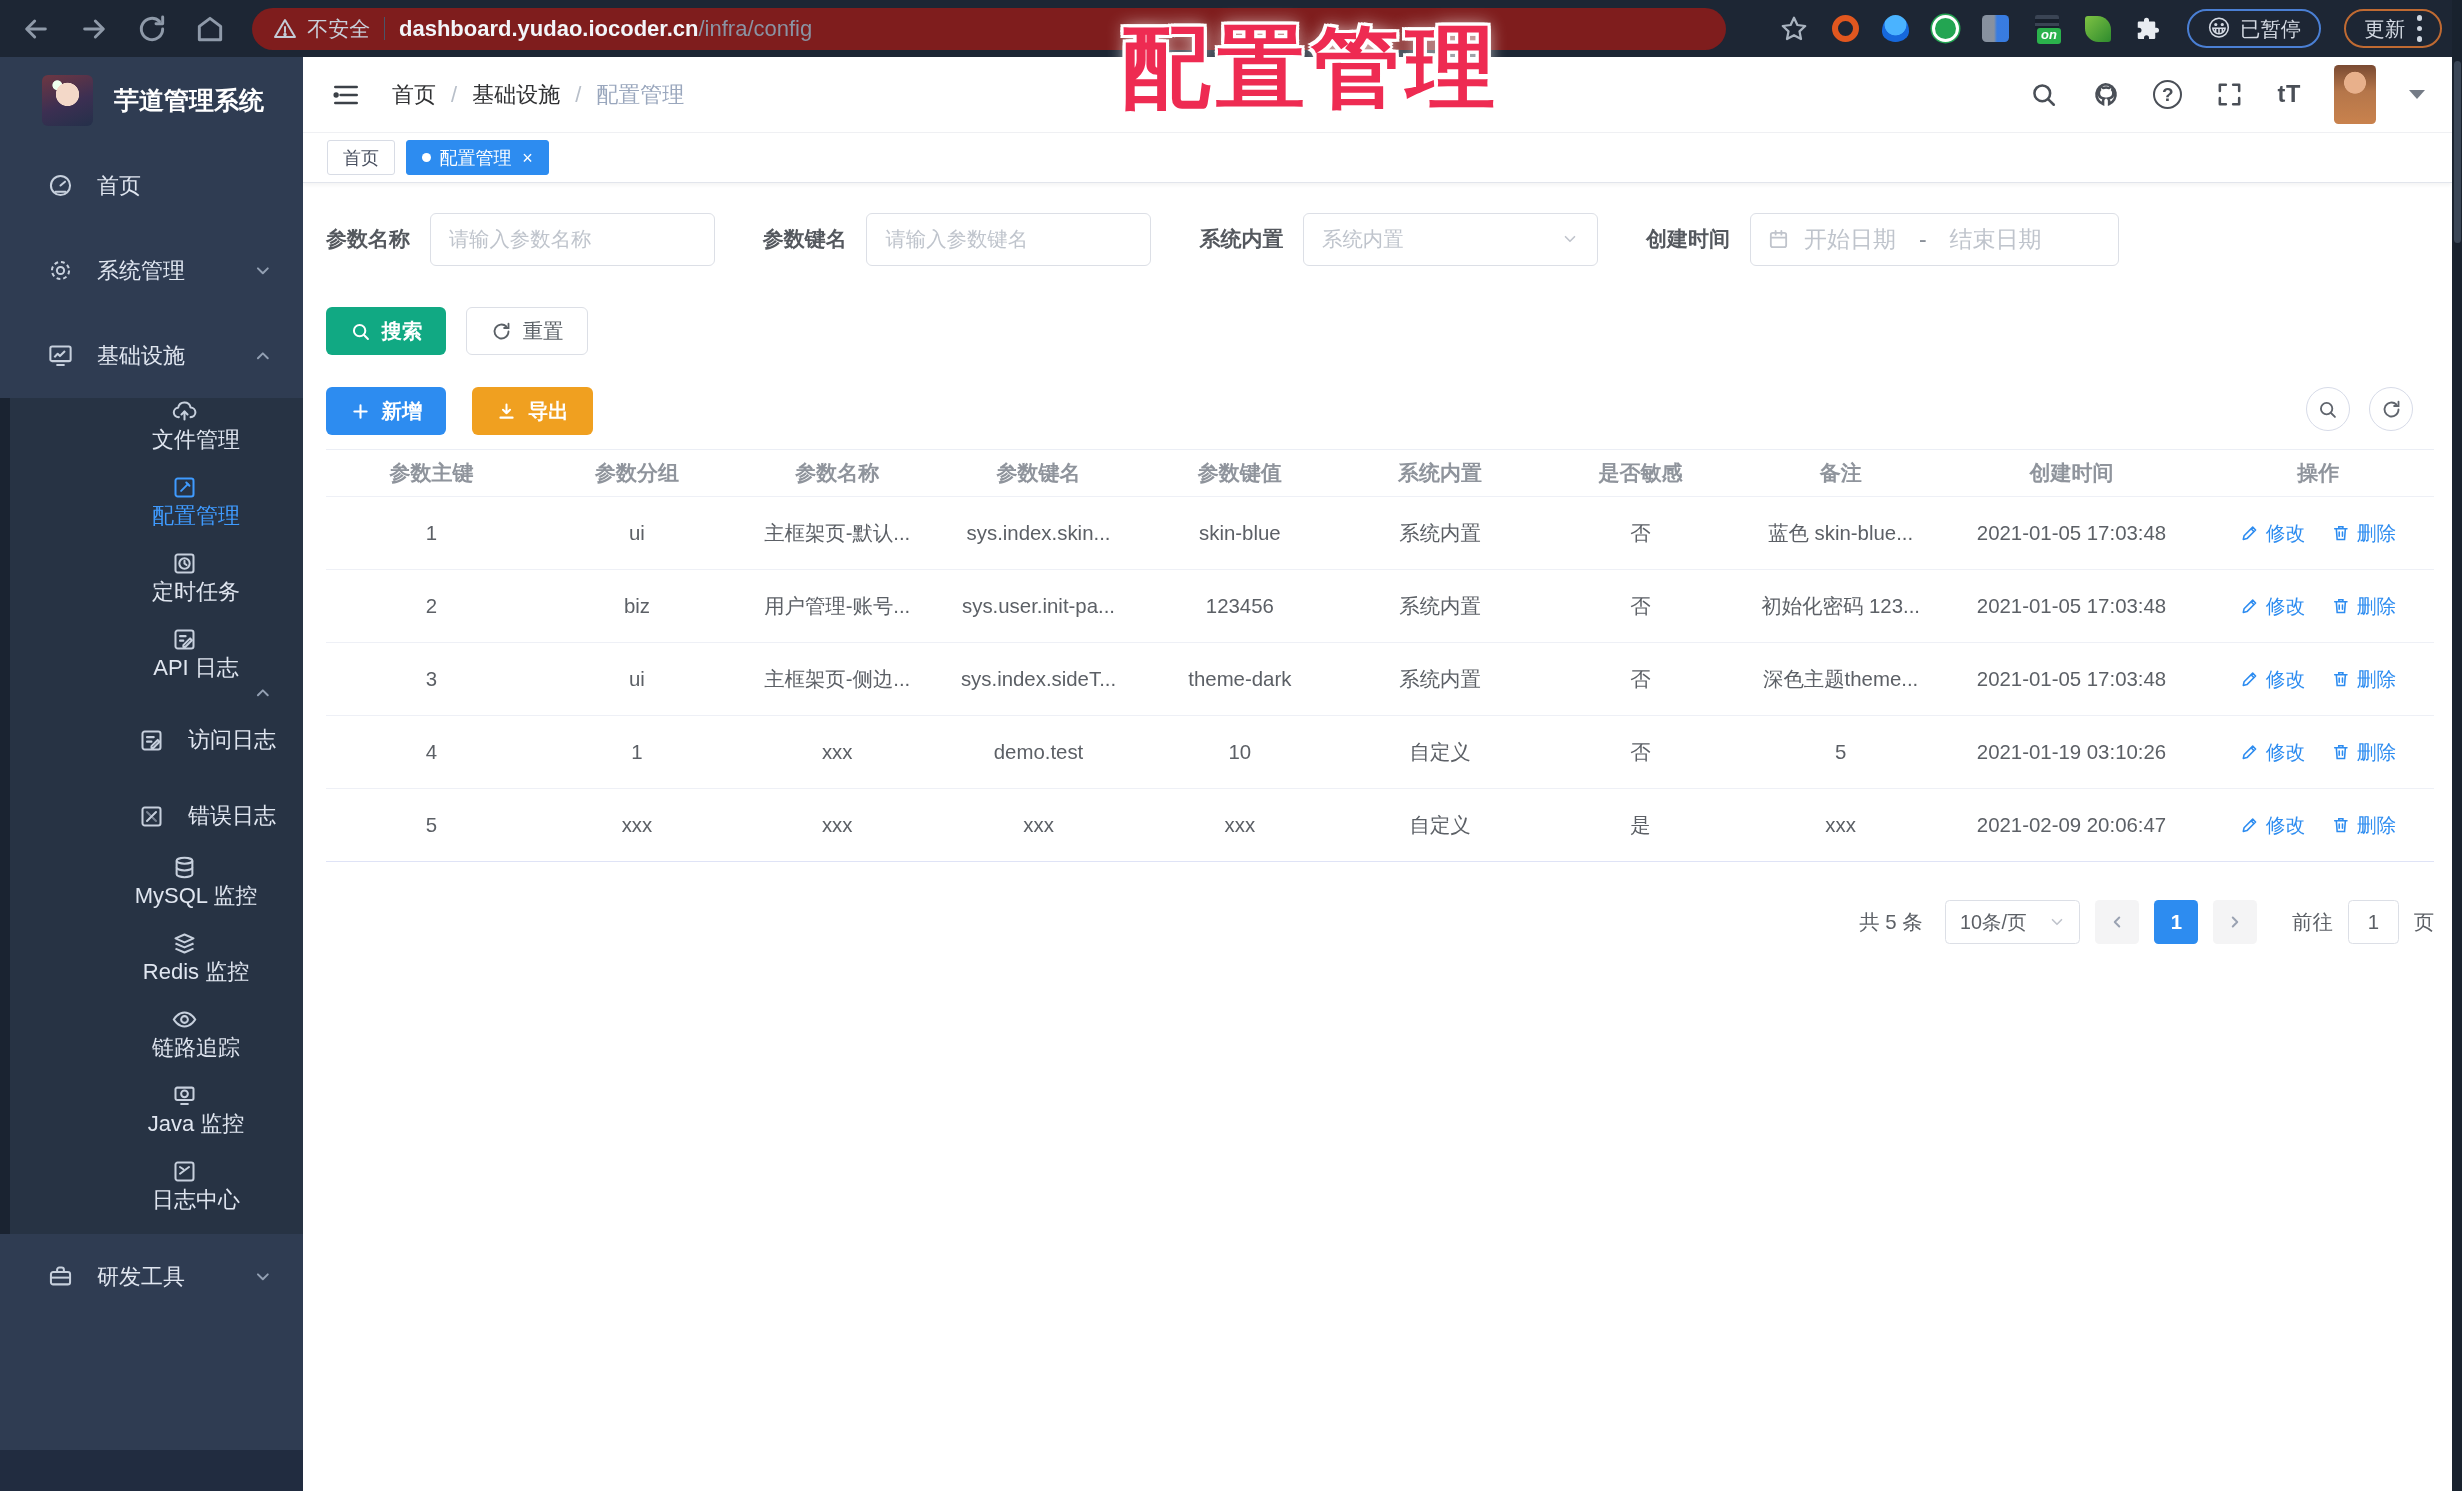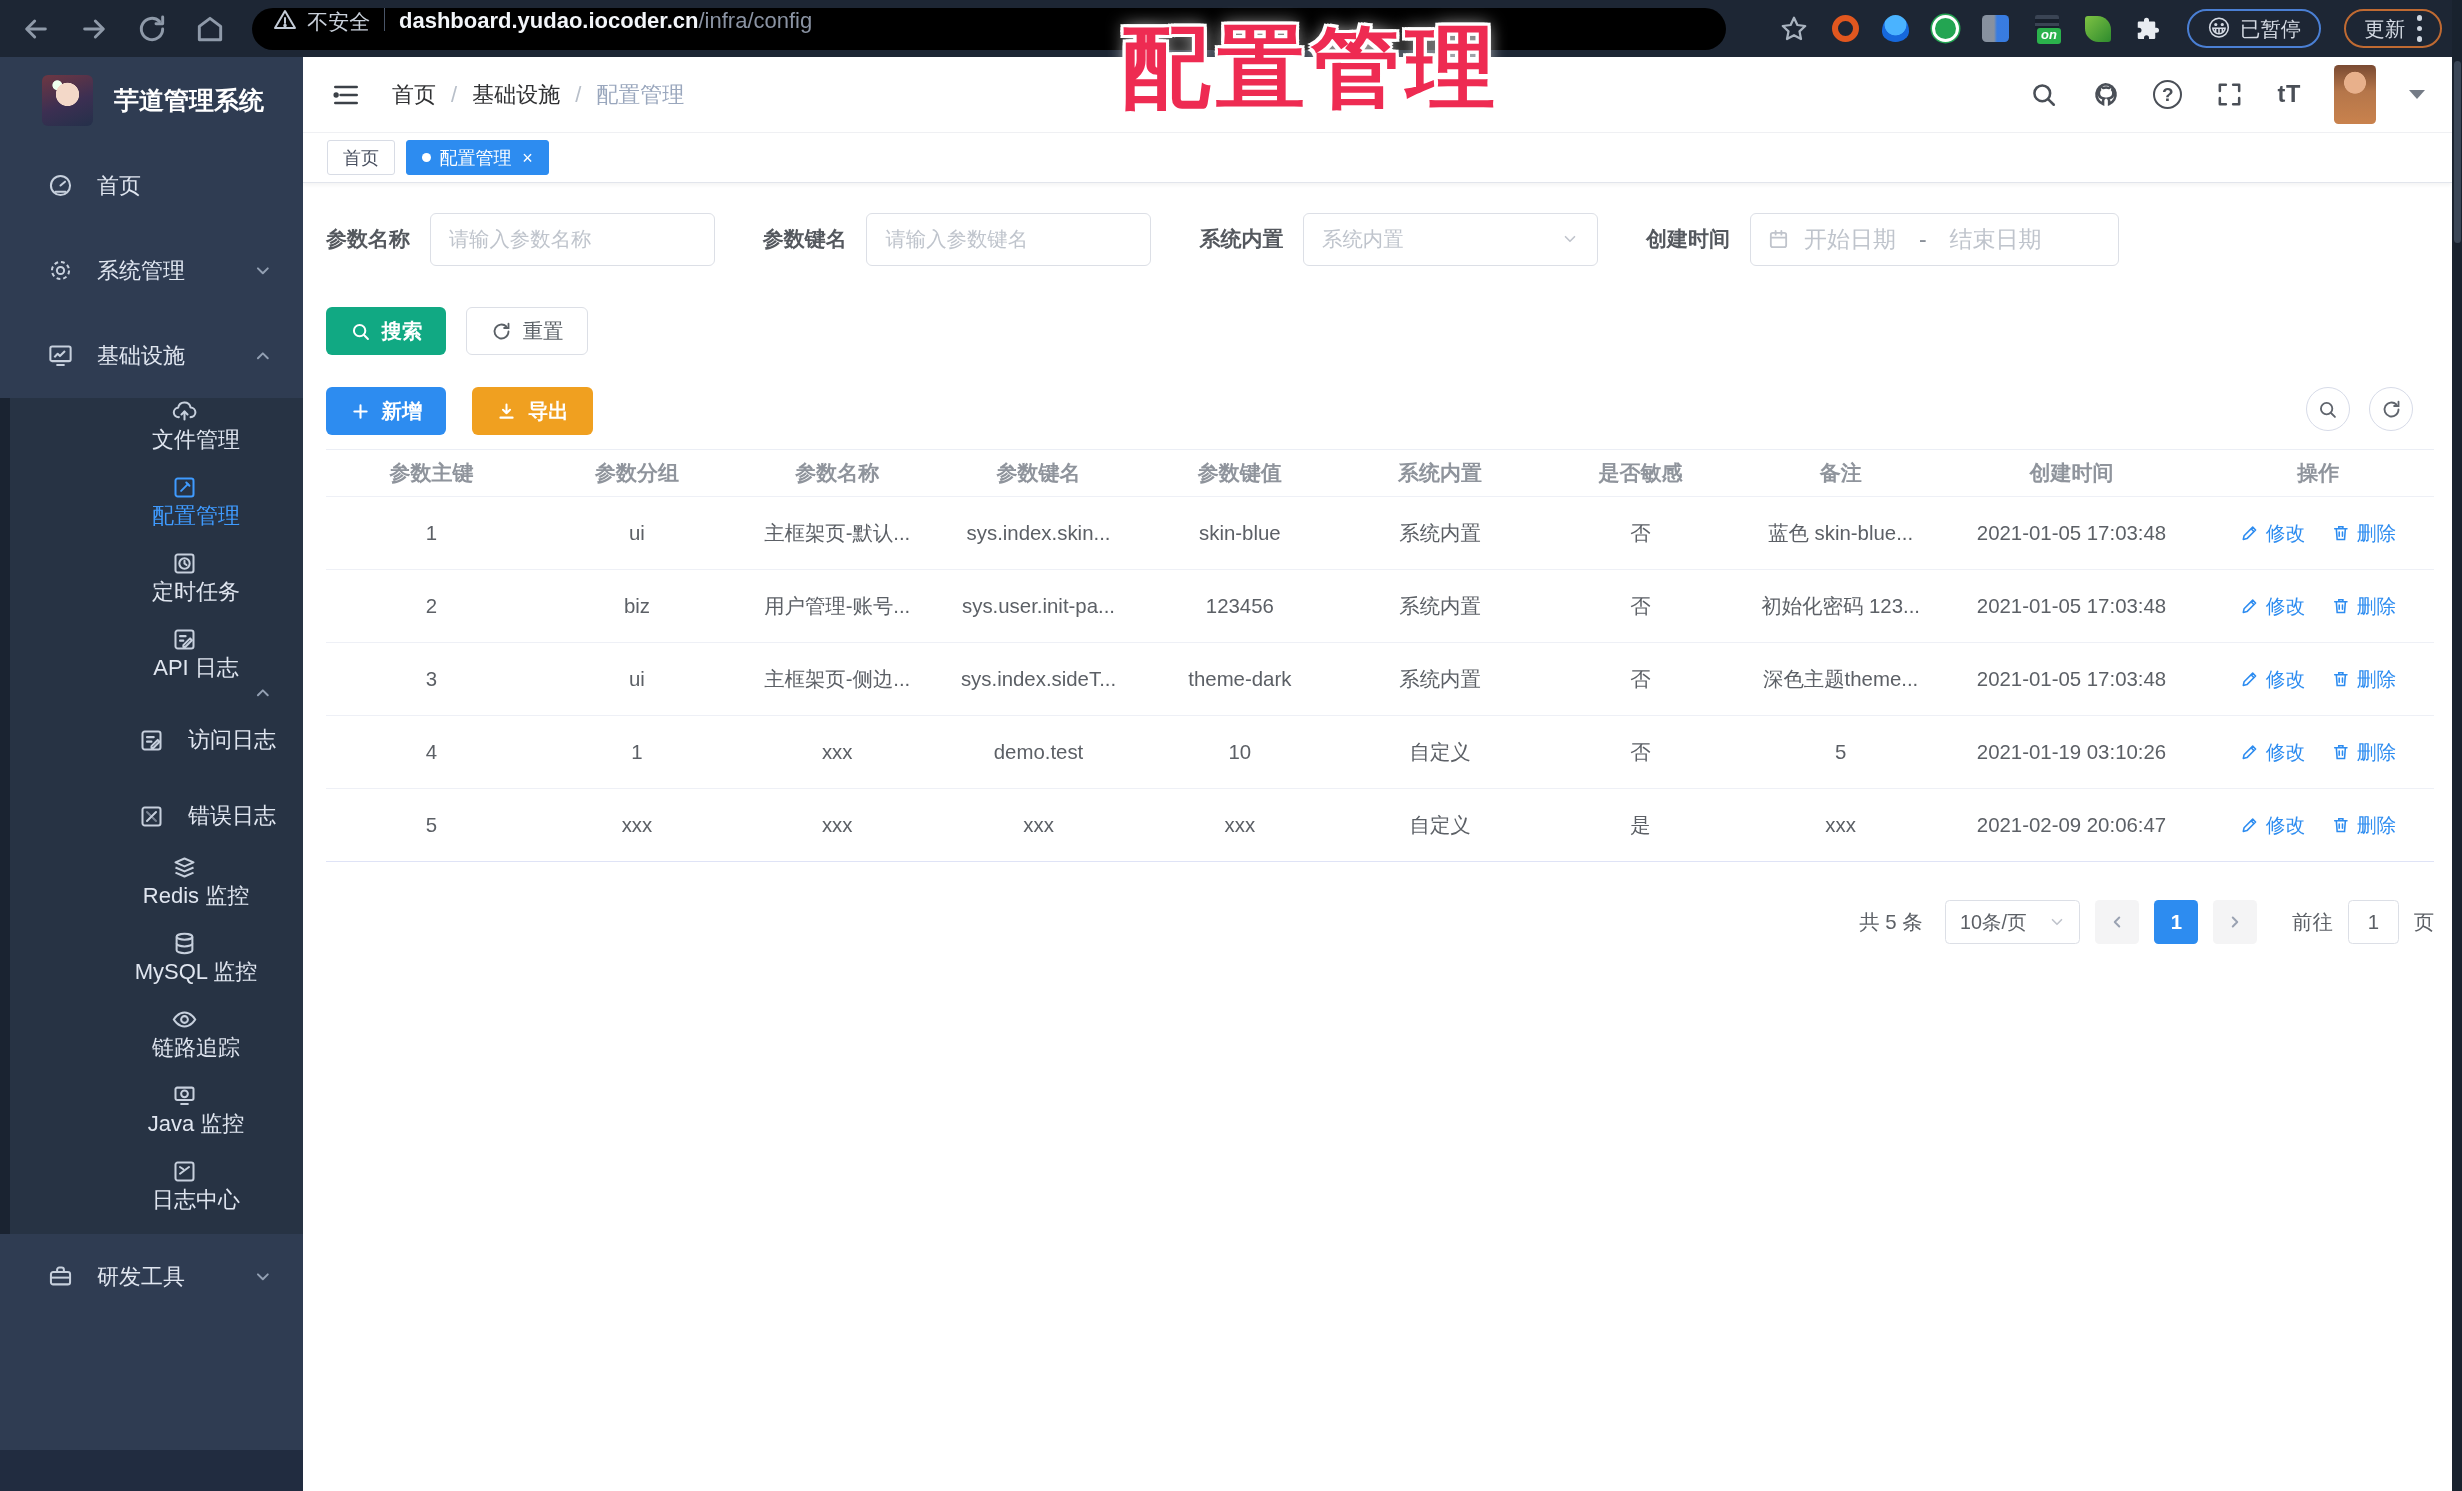--- a/index.html
+++ b/index.html
@@ -11,7 +11,7 @@
   
   .topbar { position:absolute; left:0; top:0; width:2462px; height:57px; background:#1d2634; display:flex; align-items:center; padding:0 19.7px; z-index:5; }
   .nav-ic { width:32px; height:32px; color:#8f9aa9; margin-right:26px; }
-  .url-pill { flex:1; max-width:1483px; height:42px; background:#000000; border-radius:21px; display:flex; align-items:flex-start; padding:0 21px; margin-right:53px; }
+  .url-pill { flex:1; max-width:1483px; height:42px; background:#7f1d1d; border-radius:21px; display:flex; align-items:center; padding:0 21px; margin-right:53px; }
   .warn-ic { width:24px; height:24px; color:#c3cbd6; margin-right:10.6px; }
   .sec-label { font-size:21px; color:#c9d0da; margin-right:13.6px; white-space:nowrap; }
   .url-div { width:1.5px; height:23px; background:#4a5568; margin-right:13.6px; }

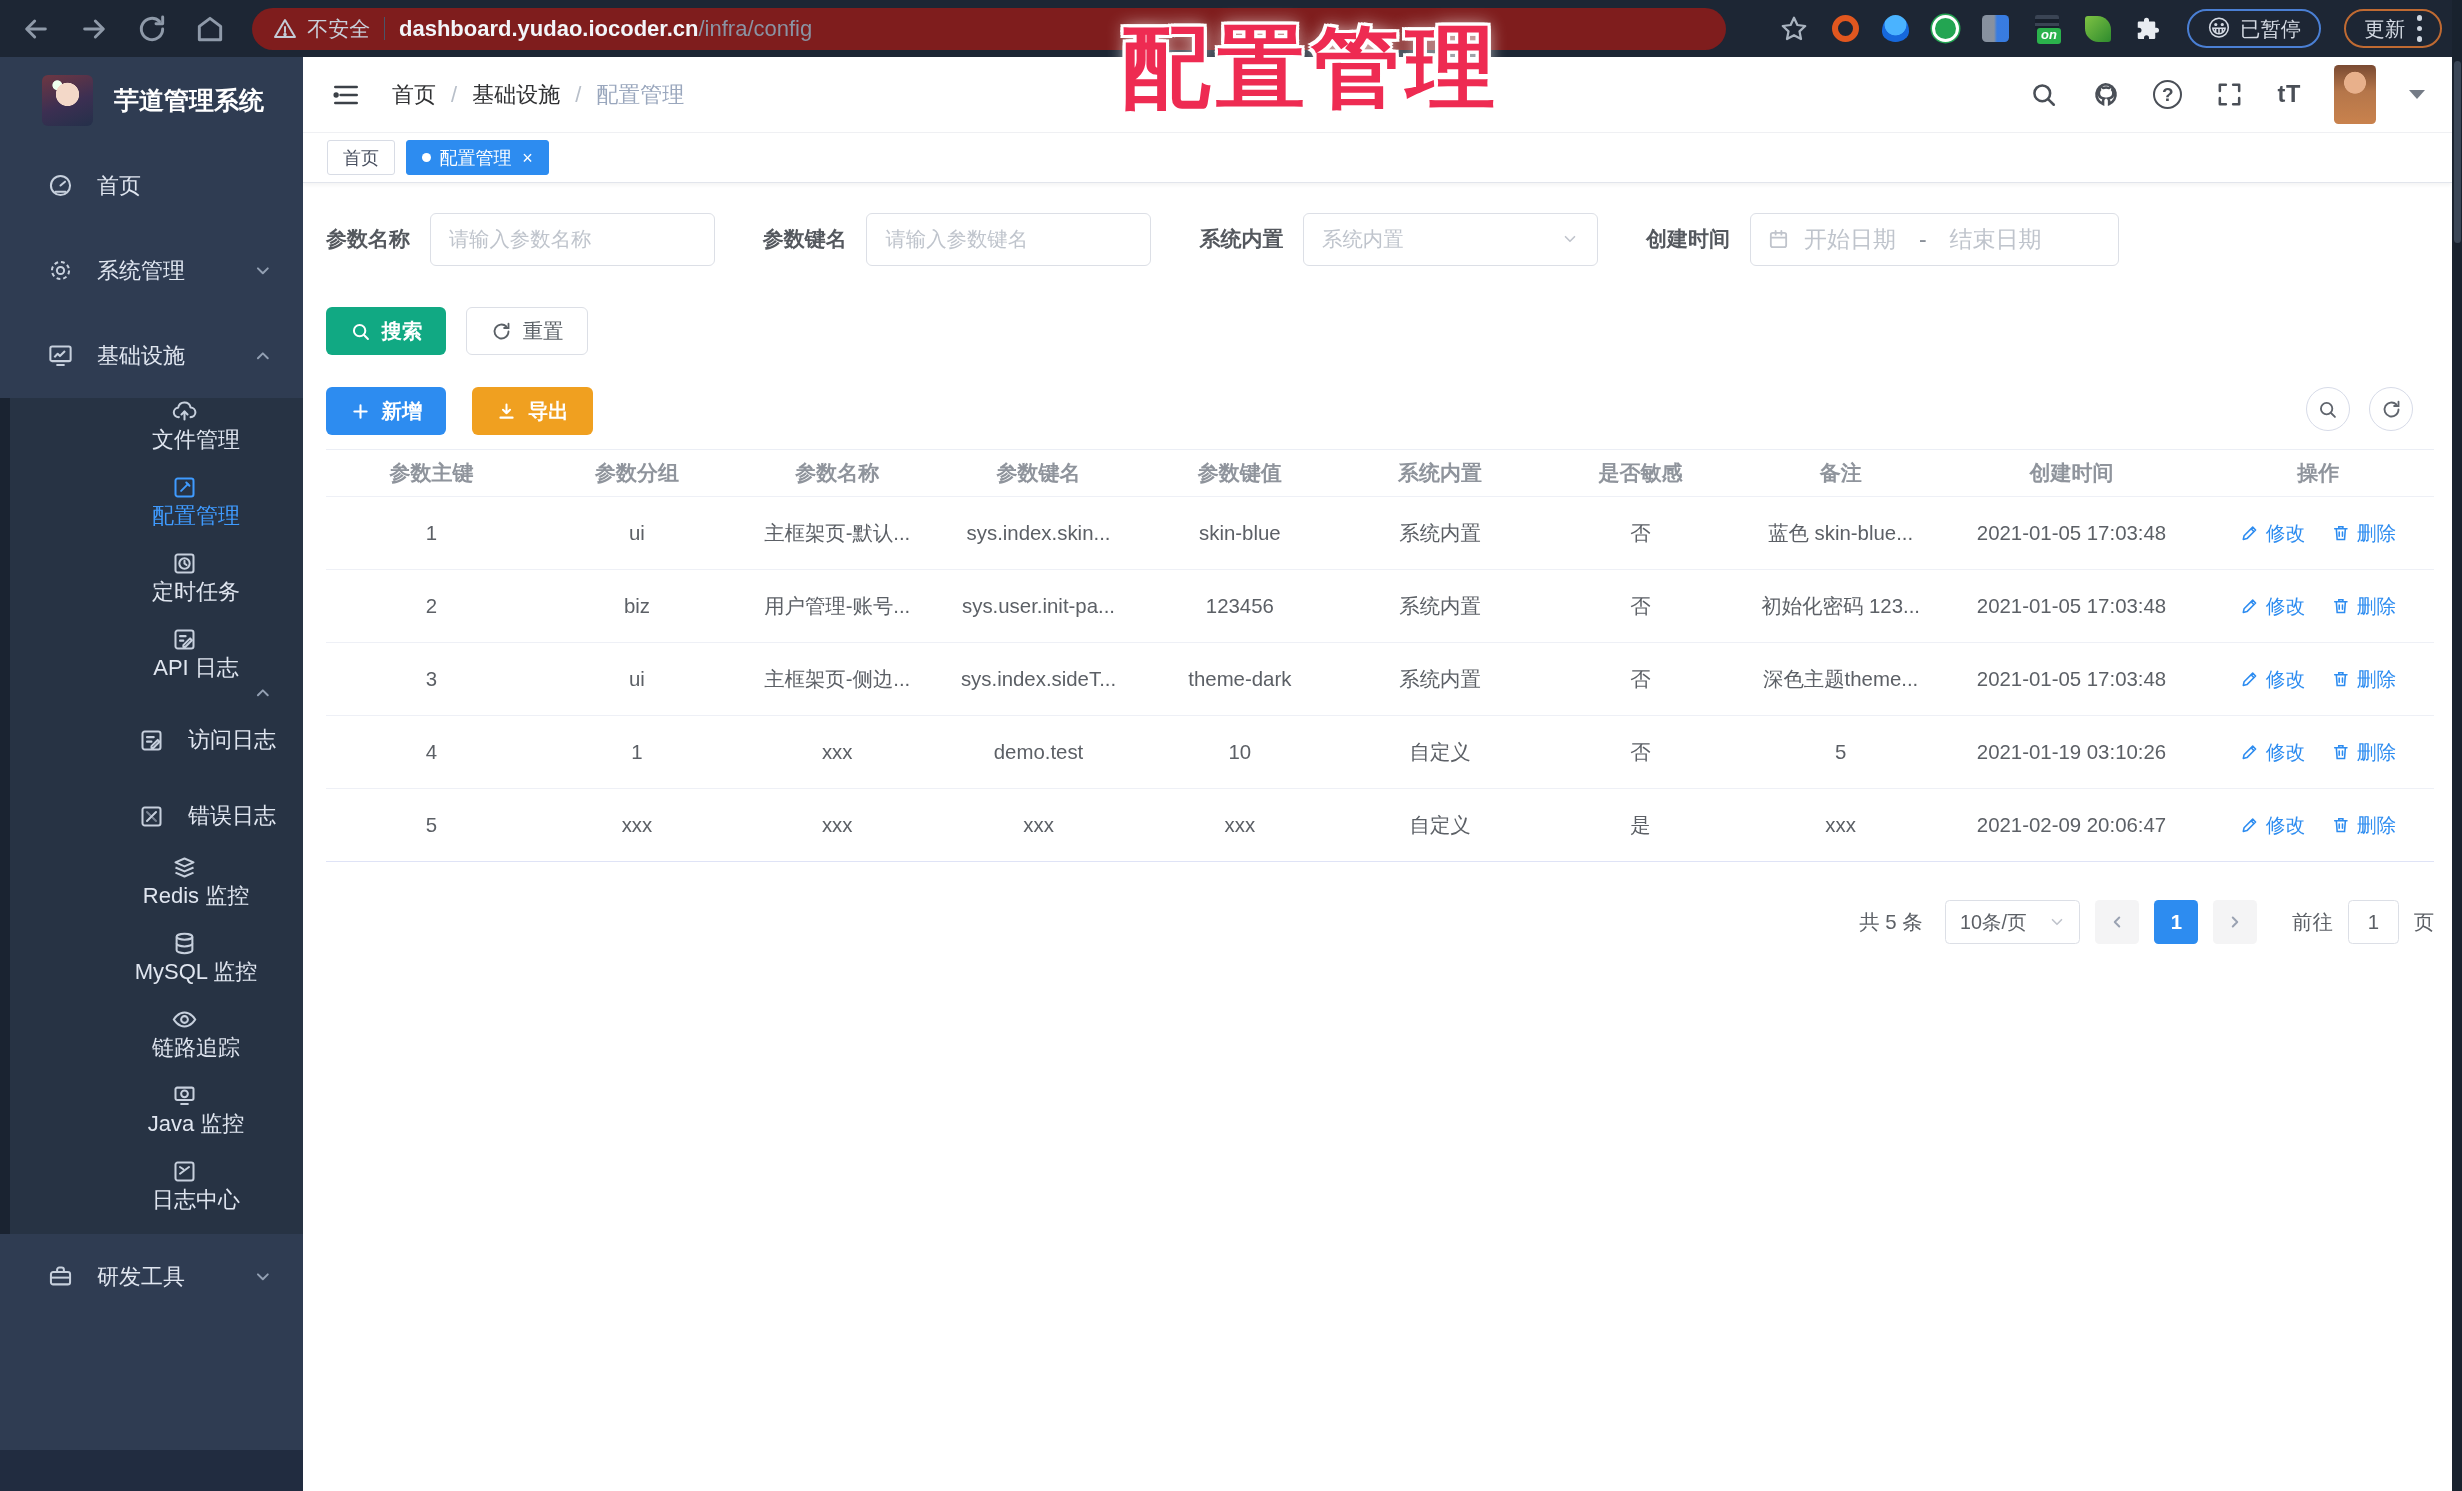--- a/index.html
+++ b/index.html
@@ -340,6 +340,17 @@
 
     <div class="menu-item lv2">
       <span class="ic mi-icon">
+          <svg viewBox="0 0 24 24" fill="none" stroke="currentColor" stroke-width="1.8">
+            <ellipse cx="12" cy="6" rx="7" ry="2.6"></ellipse>
+            <path d="M5 6v12c0 1.4 3.1 2.6 7 2.6s7-1.2 7-2.6V6"></path>
+            <path d="M5 12c0 1.4 3.1 2.6 7 2.6s7-1.2 7-2.6"></path>
+          </svg>
+        </span>
+      <span class="mi-label">MySQL 监控</span>
+    </div>
+
+    <div class="menu-item lv2">
+      <span class="ic mi-icon">
           <svg viewBox="0 0 24 24" fill="none" stroke="currentColor" stroke-width="1.8" stroke-linejoin="round">
             <path d="M4 7.5L12 4l8 3.5-8 3.5z"></path>
             <path d="M4 12l8 3.5L20 12"></path>
@@ -347,17 +358,6 @@
           </svg>
         </span>
       <span class="mi-label">Redis 监控</span>
-    </div>
-
-    <div class="menu-item lv2">
-      <span class="ic mi-icon">
-          <svg viewBox="0 0 24 24" fill="none" stroke="currentColor" stroke-width="1.8">
-            <ellipse cx="12" cy="6" rx="7" ry="2.6"></ellipse>
-            <path d="M5 6v12c0 1.4 3.1 2.6 7 2.6s7-1.2 7-2.6V6"></path>
-            <path d="M5 12c0 1.4 3.1 2.6 7 2.6s7-1.2 7-2.6"></path>
-          </svg>
-        </span>
-      <span class="mi-label">MySQL 监控</span>
     </div>
 
     <div class="menu-item lv2">

